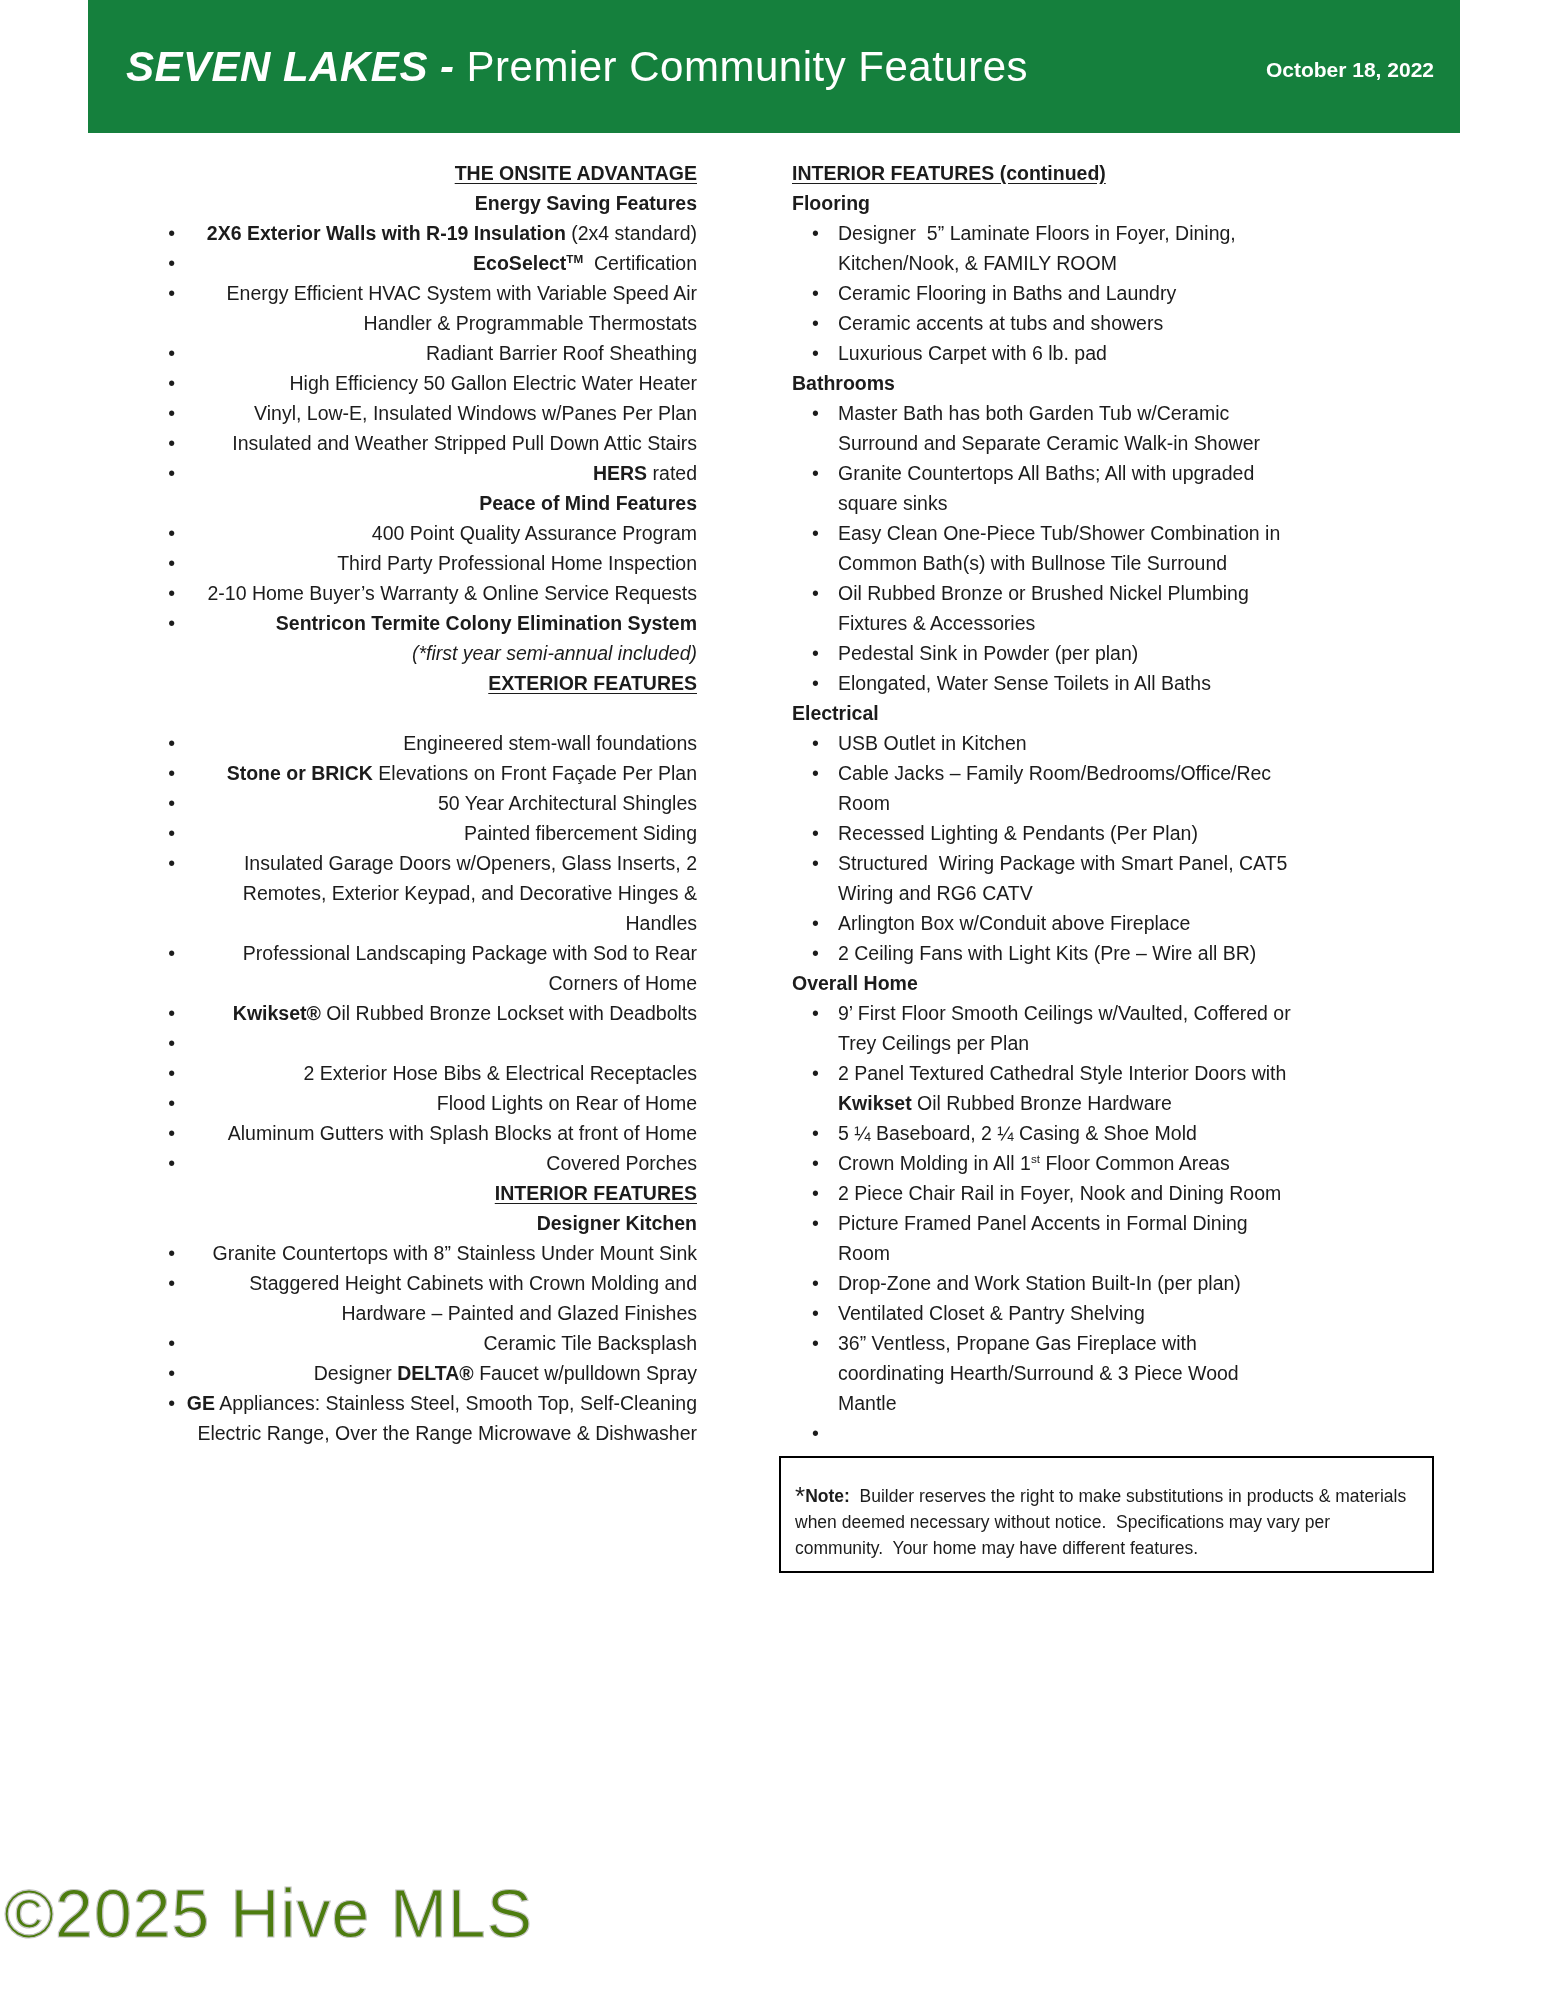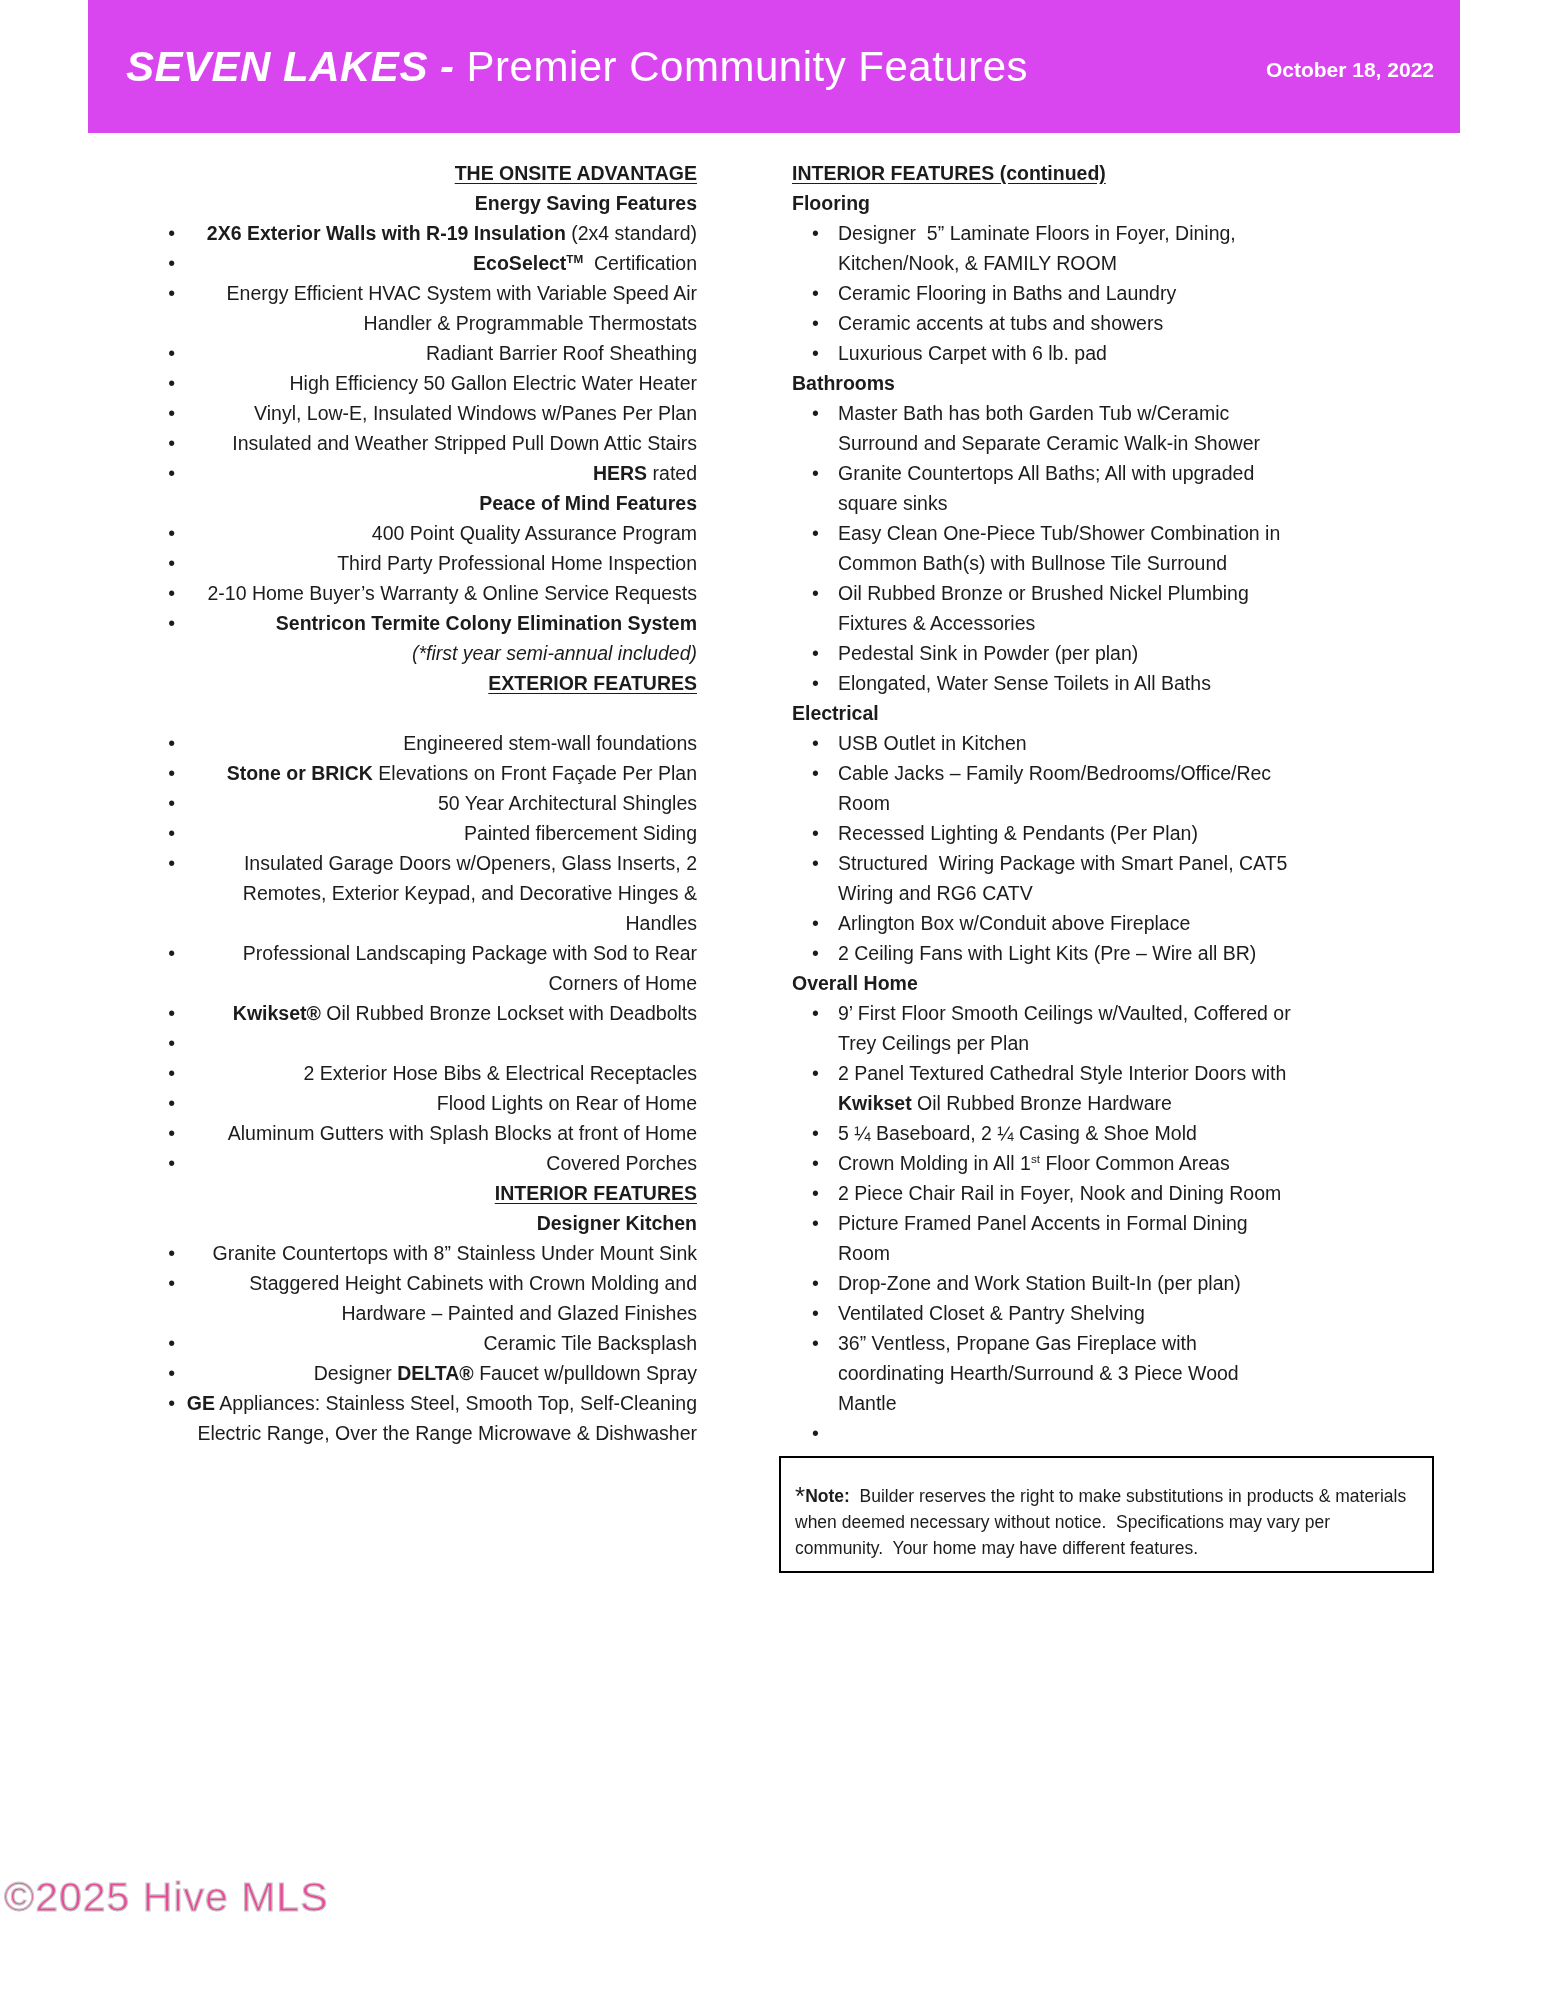--- a/index.html
+++ b/index.html
@@ -45,7 +45,7 @@
 
 <div class="page">
 
-  <div class="banner" style="background: #d946ef;">
+  <div class="banner" style="background: #15803d;">
     <div class="title">
       <span class="brand">SEVEN LAKES -</span><span class="title-rest">Premier Community Features</span>
     </div>

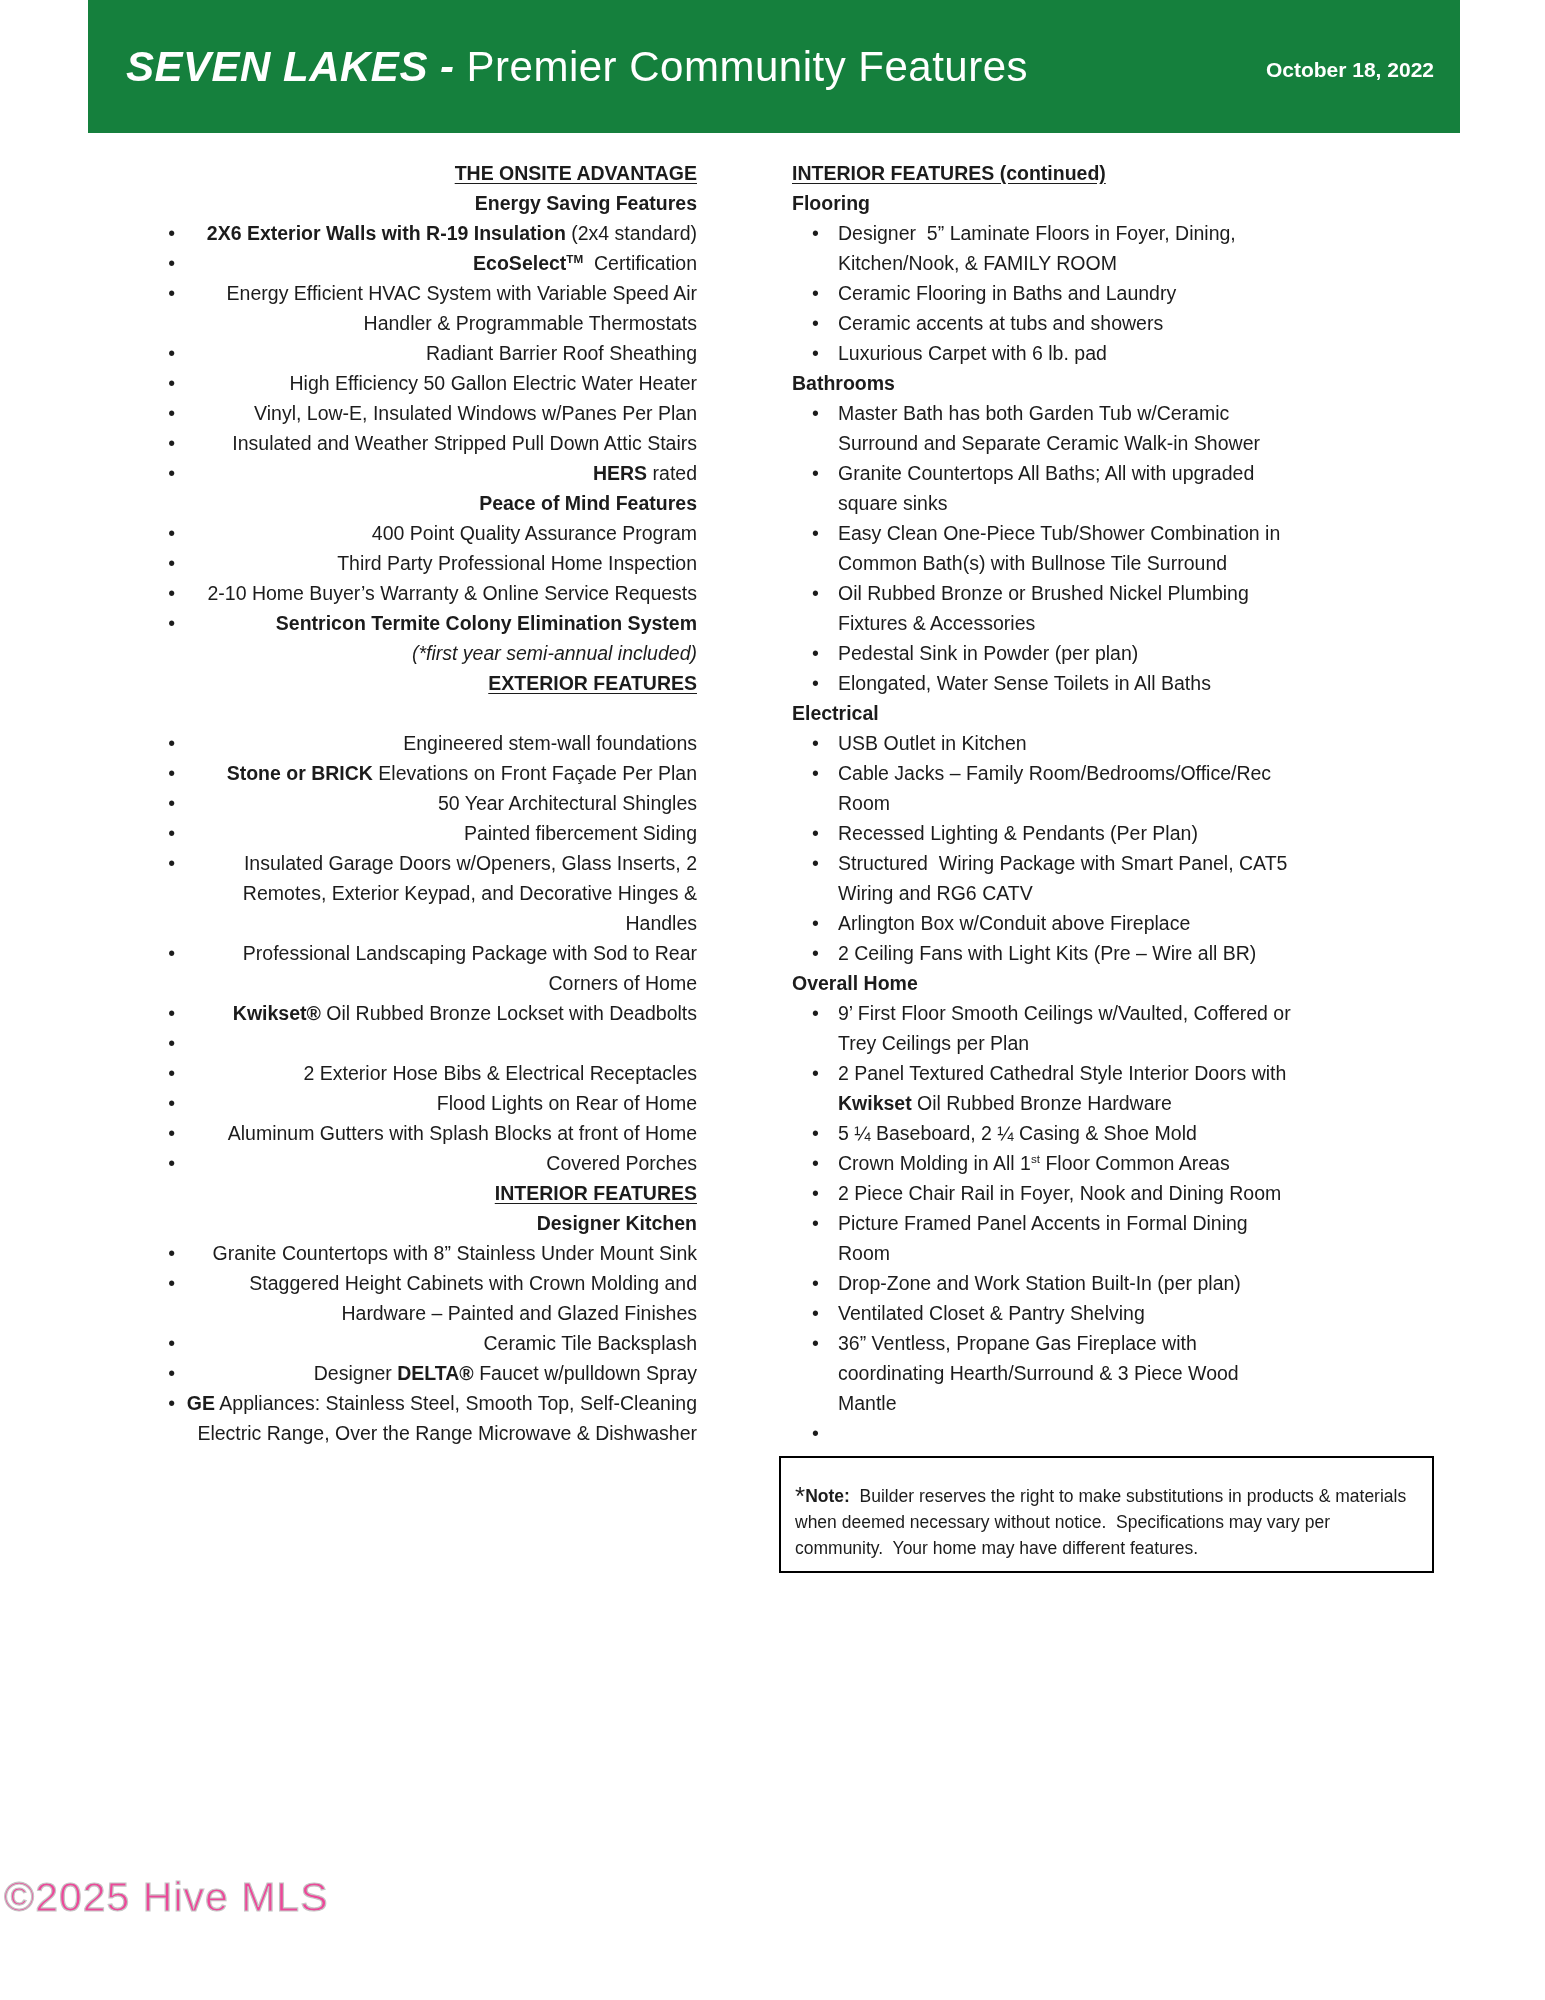--- a/index.html
+++ b/index.html
@@ -37,8 +37,8 @@
   .note-star{font-size:26px;line-height:0;vertical-align:-3px;}
   .note-label{font-weight:bold;}
   
-  .watermark{position:absolute;left:4px;top:1874px;font-size:41px;letter-spacing:1px;
-             color:#ec4899;-webkit-text-stroke:1.2px #c6c6c6;white-space:nowrap;}
+  .watermark{position:absolute;left:4px;top:1874px;font-size:68px;letter-spacing:1px;
+             color:#4d7c0f;-webkit-text-stroke:1.2px #c6c6c6;white-space:nowrap;}
 </style>
 </head>
 <body>

